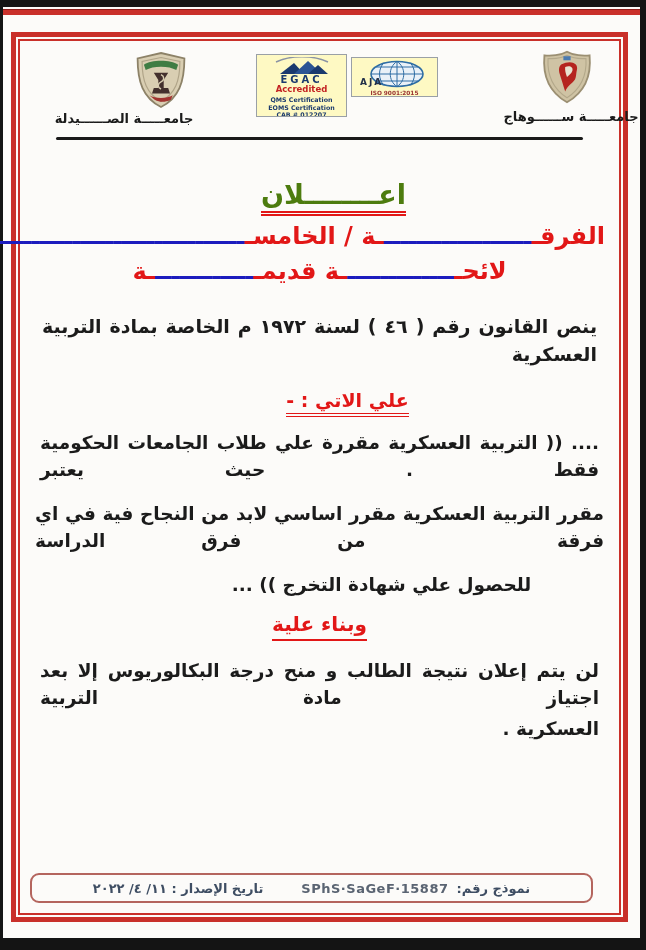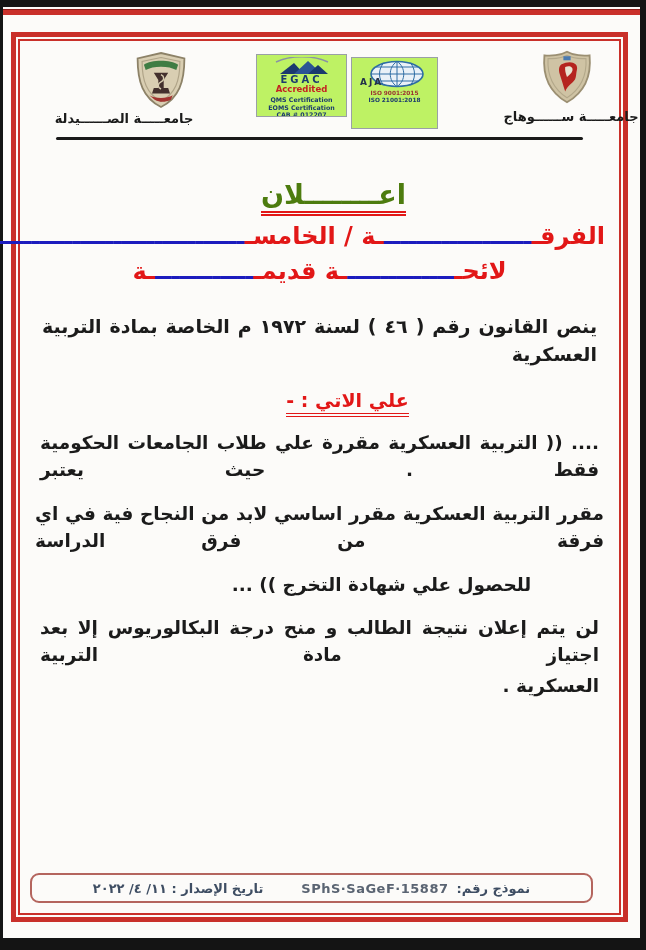--- a/index.html
+++ b/index.html
@@ -33,7 +33,7 @@
     text-align:center;
   }
   .accr-box{
-    box-sizing:border-box;background:#bef264;border:1px solid #9aa0a6;
+    box-sizing:border-box;background:#fef9c3;border:1px solid #9aa0a6;
     text-align:center;overflow:hidden;
   }
   .egac-name{font-size:10px;font-weight:bold;letter-spacing:3px;color:#1b3a6e;line-height:10px;}

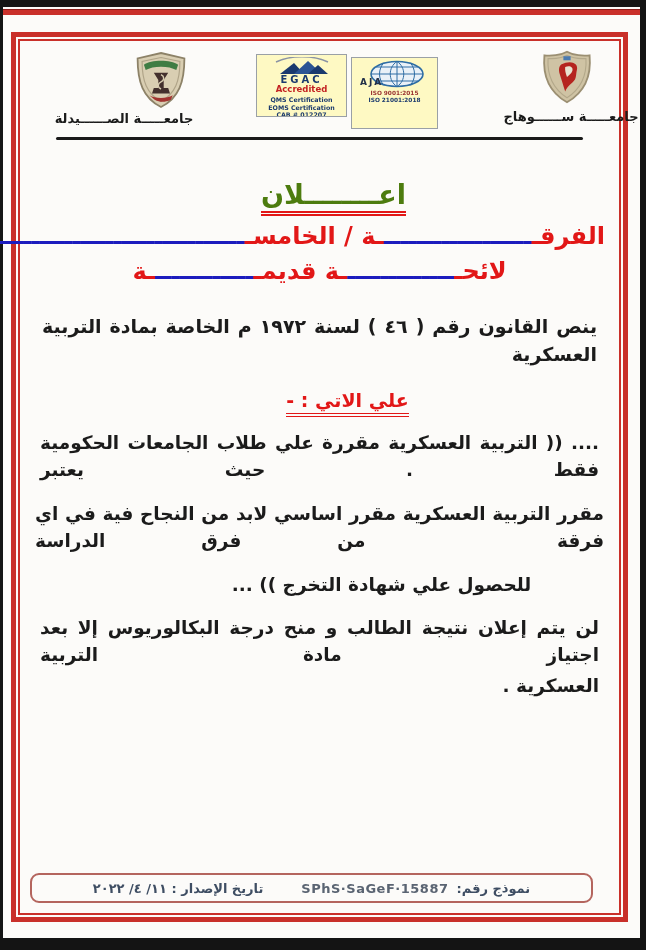--- a/index.html
+++ b/index.html
@@ -132,7 +132,7 @@
           <div class="egac-line">CAB # 012207</div>
         </div>
 
-        <div class="abs accr-box" style="left:317px;top:8px;width:87px;height:72px;padding-top:2px;">
+        <div class="abs accr-box" style="left:317px;top:8px;width:87px;height:40px;padding-top:2px;">
           <svg width="62" height="30" viewBox="0 0 62 30" style="display:block;margin:0 auto;">
             <ellipse cx="33" cy="14" rx="26" ry="12.5" fill="#eaf1f8" stroke="#2e6da4" stroke-width="1.6"></ellipse>
             <path d="M7 14 h52 M12 7 h42 M12 21 h42 M33 1.5 v25" fill="none" stroke="#2e6da4" stroke-width="1"></path>

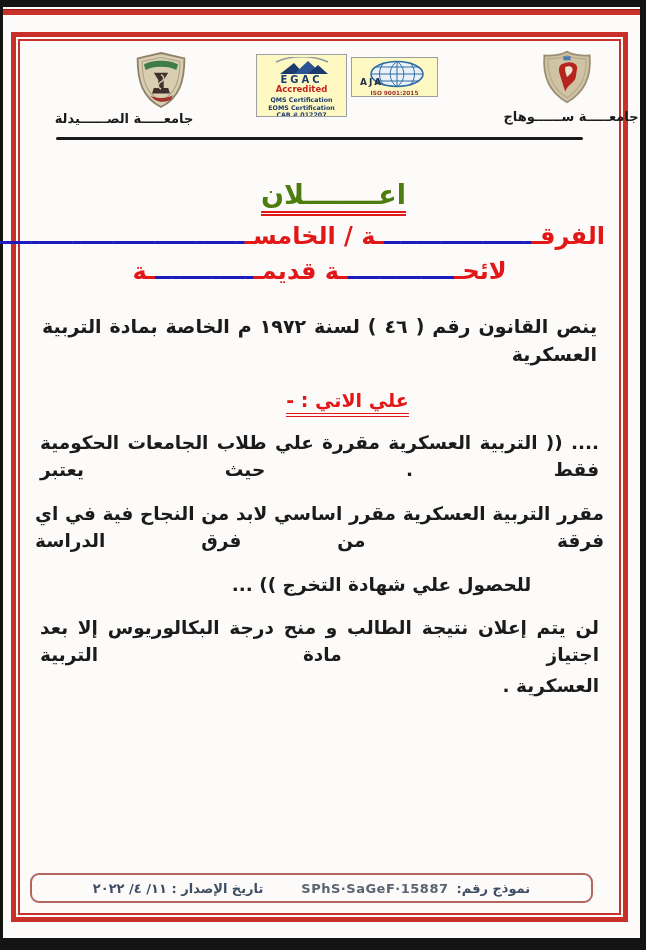--- a/index.html
+++ b/index.html
@@ -176,6 +176,9 @@
       <div class="bodyline just b1l2">مقرر التربية العسكرية مقرر اساسي لابد من النجاح فية في اي فرقة  من فرق الدراسة</div>
       <div class="bodyline b1l3">للحصول علي شهادة التخرج )) ...</div>
 
+      <div class="centerline basis-line">
+        <span class="basis-text">وبناء علية</span>
+      </div>
 
       <div class="bodyline just b2l1">لن يتم إعلان نتيجة الطالب و منح درجة البكالوريوس إلا بعد اجتياز مادة التربية</div>
       <div class="bodyline b2l2">العسكرية .</div>

